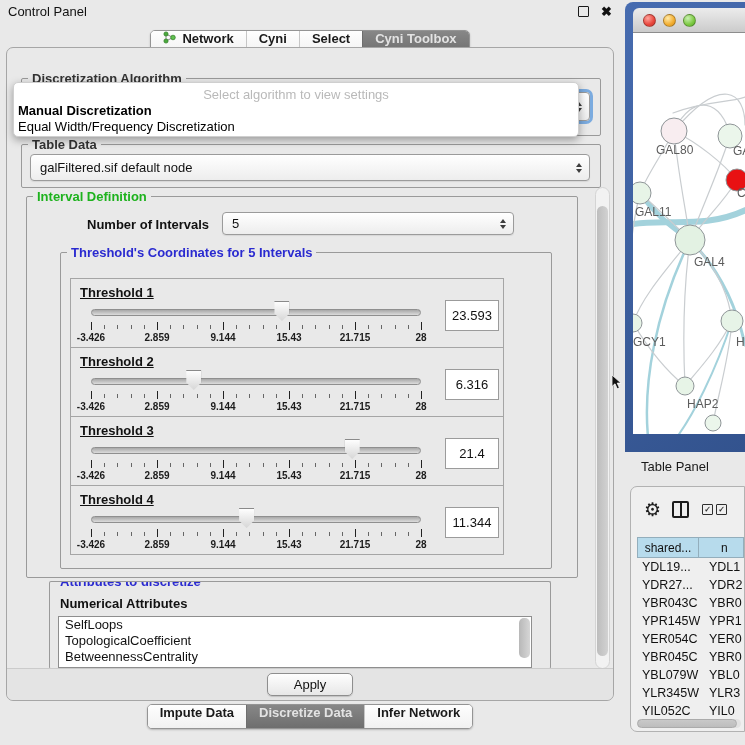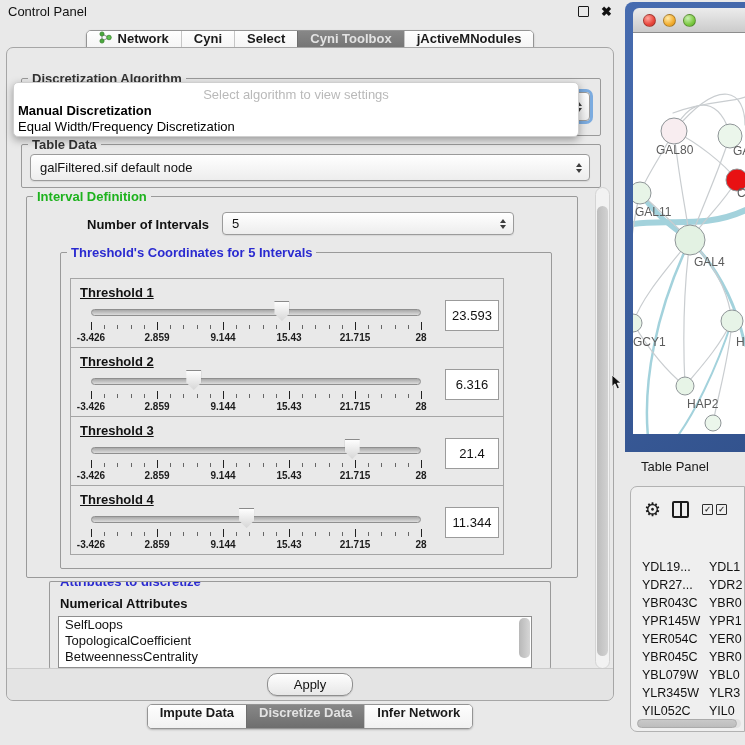--- a/index.html
+++ b/index.html
@@ -125,10 +125,6 @@
         <div class="tab selected">
 
     <span class="tab-label">Cyni Toolbox</span>
-  </div>
-        <div class="tab">
-
-    <span class="tab-label">jActiveMNodules</span>
   </div>
       </div>
   </div>

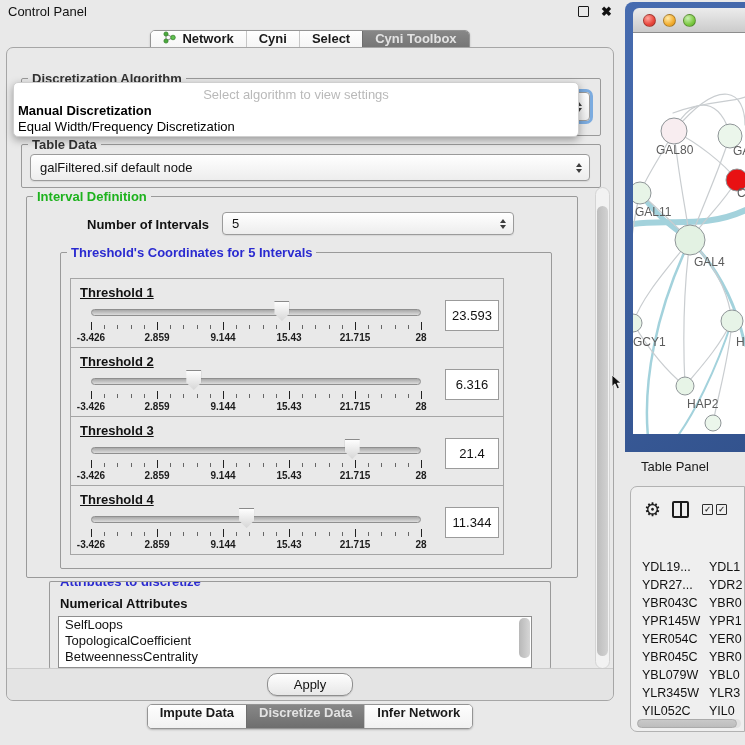--- a/index.html
+++ b/index.html
@@ -456,6 +456,10 @@
     <span class="cb">✓</span>
     <span class="cb">✓</span>
   </div>
+  <div class="tp-header">
+    <div class="tp-hcell c1">shared...</div>
+    <div class="tp-hcell c2">n</div>
+  </div>
   <div class="tp-rows" id="tp-rows">
       <div class="tp-row">
     <div class="tp-cell1">YDL19...</div>

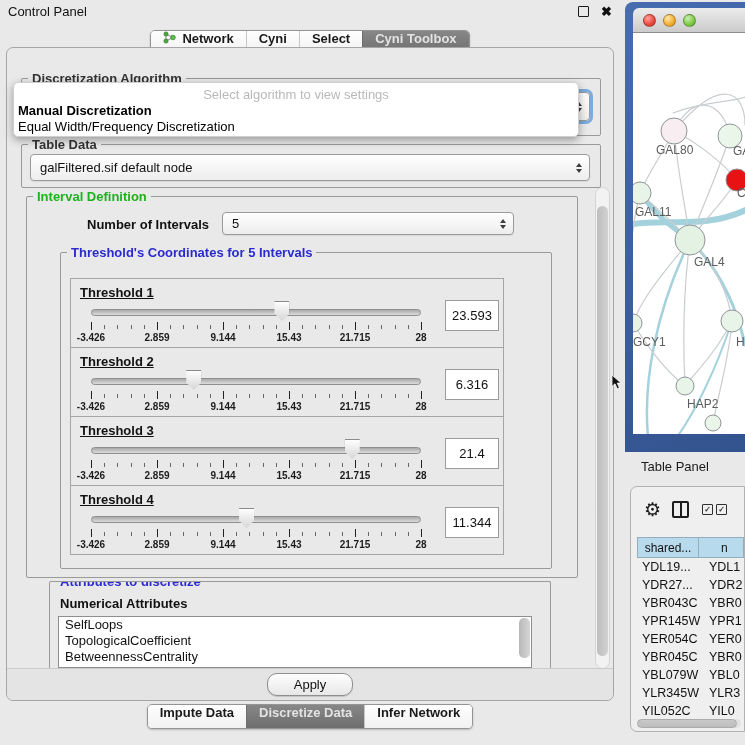--- a/index.html
+++ b/index.html
@@ -59,7 +59,7 @@
   .attr-scroll{position:absolute;right:1px;top:1px;width:11px;height:40px;background:linear-gradient(90deg,#b8b8b8,#d6d6d6);border-radius:5px;}
   
   .apply-bar{position:absolute;left:0;right:0;bottom:0;height:31px;background:#e4e4e4;border-top:1px solid #cbcbcb;border-radius:0 0 7px 7px;display:flex;align-items:center;justify-content:center;}
-  .apply-btn{min-width:64px;height:21px;border:1px solid #8e8e8e;border-radius:10px;background:linear-gradient(#fefefe,#e7e7e7);font-size:13px;display:flex;align-items:center;justify-content:center;padding:0 10px;box-shadow:0 1px 1px rgba(0,0,0,.15);}
+  .apply-btn{min-width:64px;height:21px;border:1px solid #8e8e8e;border-radius:5px;background:linear-gradient(#fefefe,#e7e7e7);font-size:13px;display:flex;align-items:center;justify-content:center;padding:0 10px;box-shadow:0 1px 1px rgba(0,0,0,.15);}
   .bottom-tabs{position:absolute;top:704px;left:0;width:620px;display:flex;justify-content:center;}
   
   .net-window{position:absolute;left:625px;top:2px;width:120px;height:450px;background:linear-gradient(145deg,#476cb0,#33538e);border-top-left-radius:8px;}

